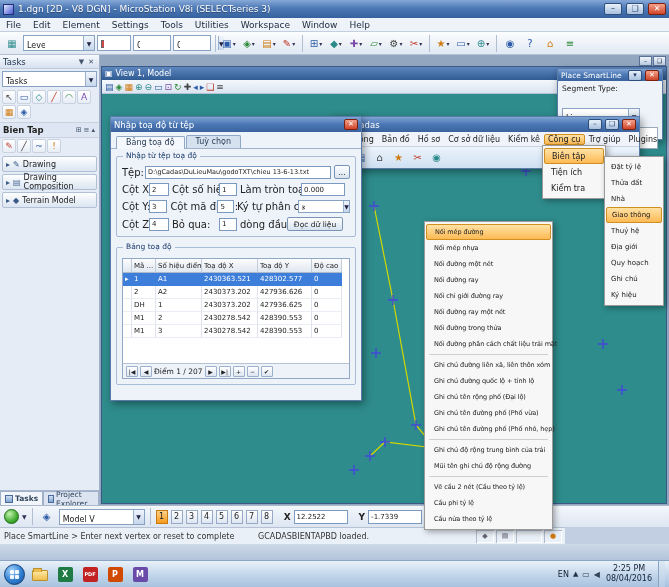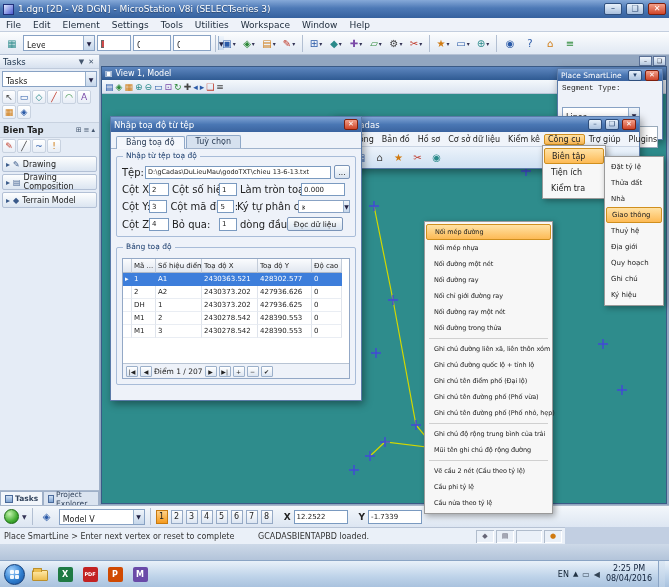--- a/index.html
+++ b/index.html
@@ -136,7 +136,7 @@
   .sl { left:557px; top:68px; width:106px; height:72px; z-index:9; }
   .sl .dlg-title { height:12px; font-size:7.5px; }
   .sl-body { padding:3px 4px; }
-  .sl-lab { font-size:7.5px; margin-bottom:15px;font-family:Liberation Mono, monospace; }
+  .sl-lab { font-size:7.5px; margin-bottom:15px; }
   .sl-list { background:#fff; border:1px solid #9ab; height:22px; margin-top:3px; }
 
   

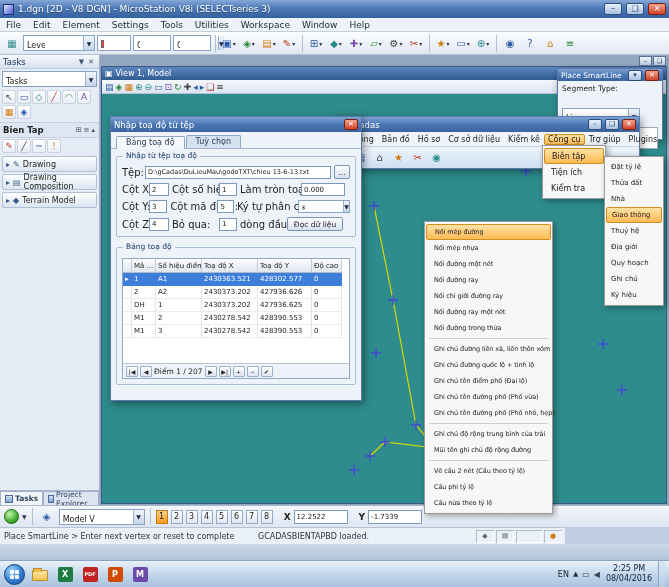--- a/index.html
+++ b/index.html
@@ -477,6 +477,9 @@
       </div>
     <div class="pm-item">
         <span>Nối đường trong thửa</span>
+      </div>
+    <div class="pm-item">
+        <span>Nối đường phân cách chất liệu trải mặt</span>
       </div>
     <div class="sep"></div>
     <div class="pm-item">

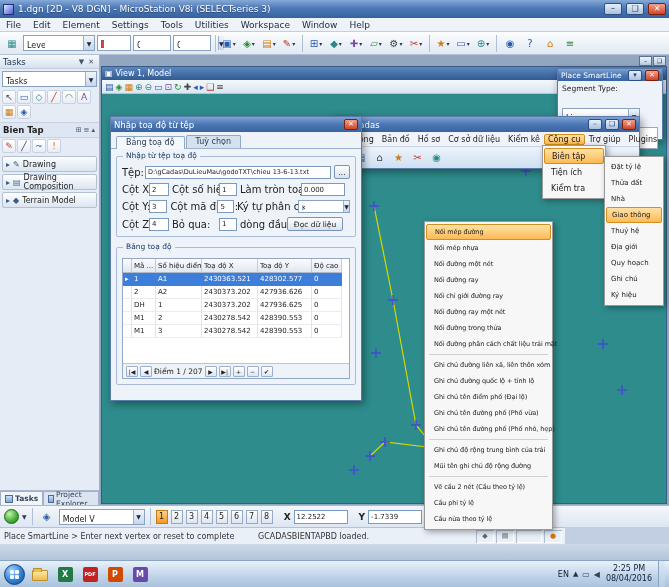--- a/index.html
+++ b/index.html
@@ -489,7 +489,7 @@
         <span>Ghi chú đường quốc lộ + tỉnh lộ</span>
       </div>
     <div class="pm-item">
-        <span>Ghi chú tên điểm phố (Đại lộ)</span>
+        <span>Ghi chú tên rộng phố (Đại lộ)</span>
       </div>
     <div class="pm-item">
         <span>Ghi chú tên đường phố (Phố vừa)</span>

